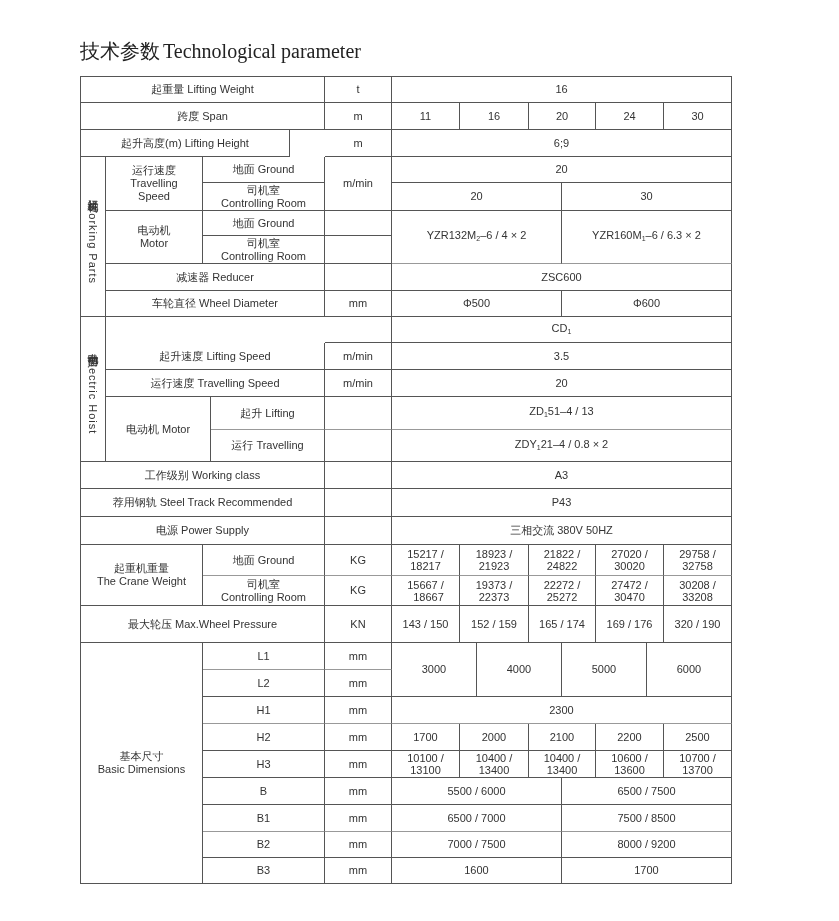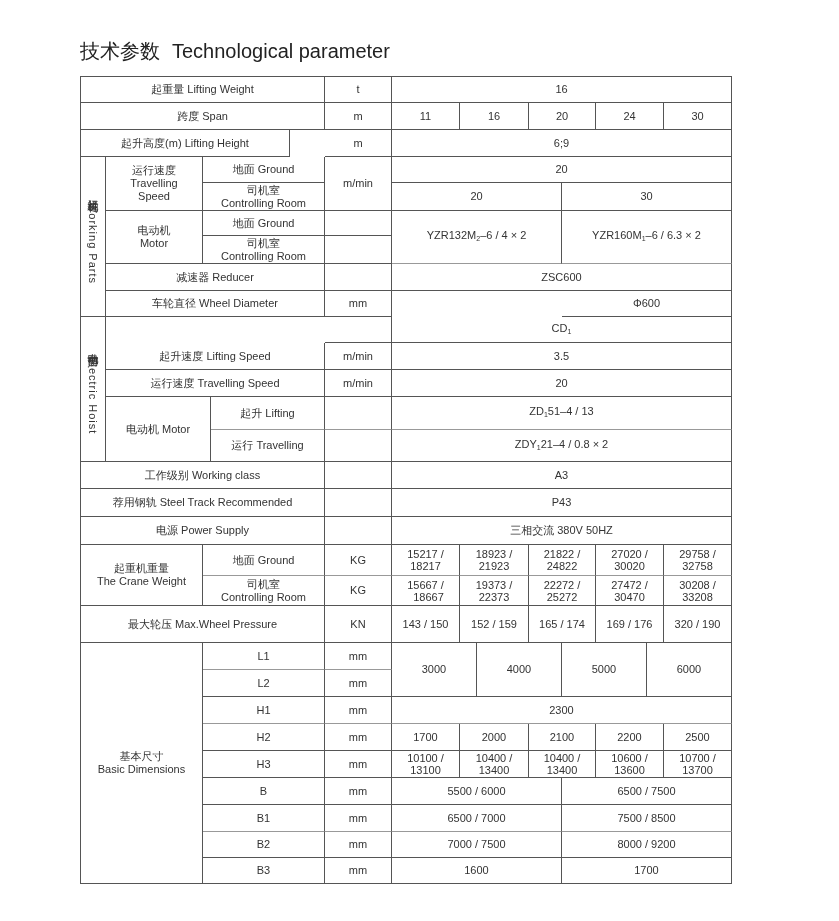--- a/index.html
+++ b/index.html
@@ -6,7 +6,7 @@
   body { width:839px; height:921px; position:relative; overflow:hidden;
          font-family:"Liberation Sans", "DejaVu Sans", sans-serif; color:#333; }
   .title { position:absolute; left:80px; top:38px; font-size:20px; color:#222; white-space:nowrap; }
-  .title .en { margin-left:12px; }
+  .title .en { margin-left:3px;font-family:Liberation Serif, serif; }
   .tbl { position:absolute; left:0; top:0; width:839px; height:921px; }
   .c { position:absolute; box-sizing:border-box; display:flex; align-items:center; justify-content:center;
        text-align:center; font-size:11px; line-height:13px; color:#333;

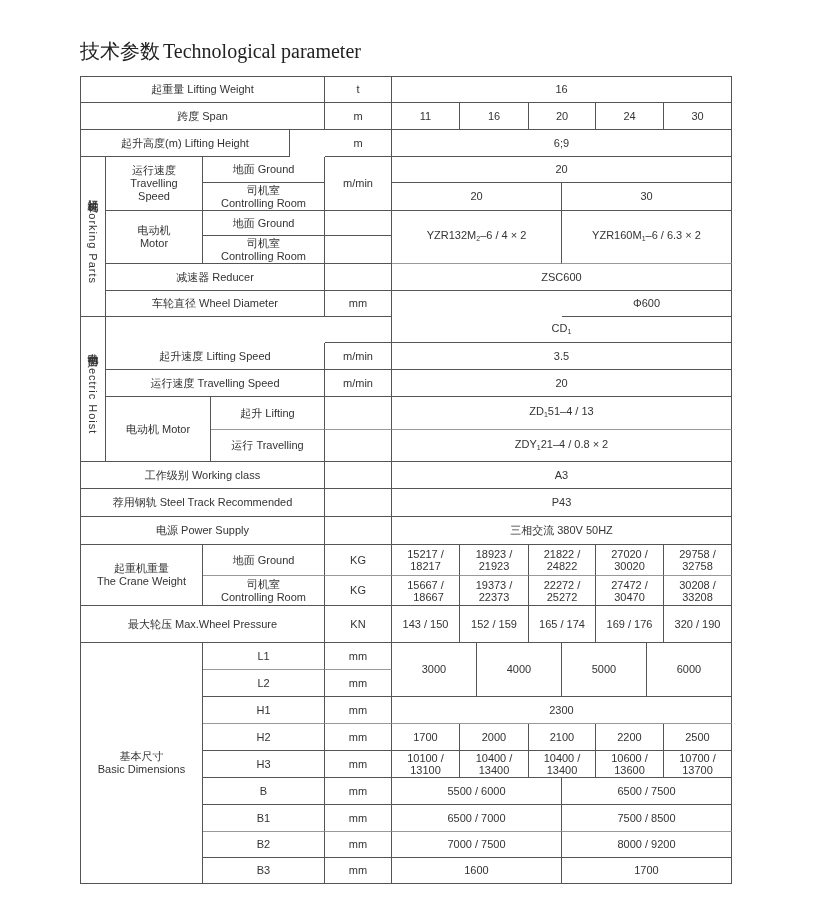--- a/index.html
+++ b/index.html
@@ -94,6 +94,7 @@
 
   <div class="c" style="left:106px;top:291px;width:219px;height:26px">车轮直径 Wheel Diameter</div>
   <div class="c" style="left:325px;top:291px;width:67px;height:26px">mm</div>
+  <div class="c" style="left:392px;top:291px;width:170px;height:26px">Φ500</div>
   <div class="c" style="left:562px;top:291px;width:170px;height:26px">Φ600</div>
 
   <div class="c lb" style="left:80px;top:317px;width:26px;height:145px">

